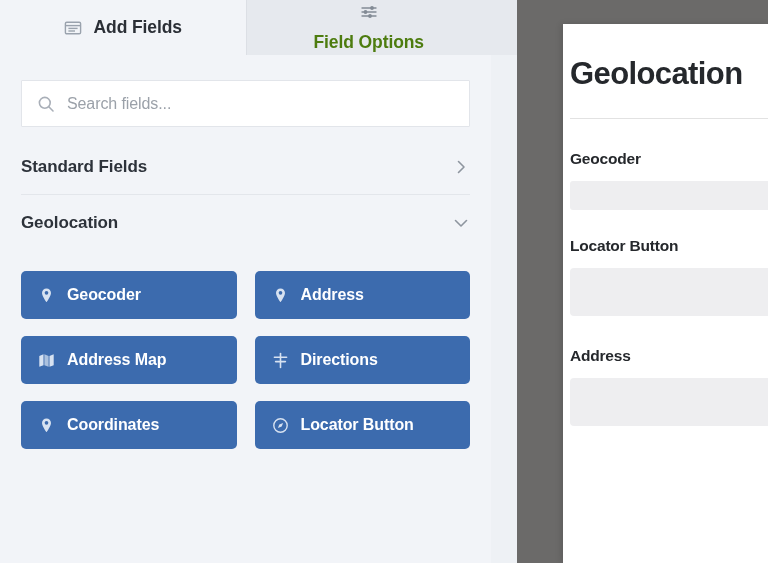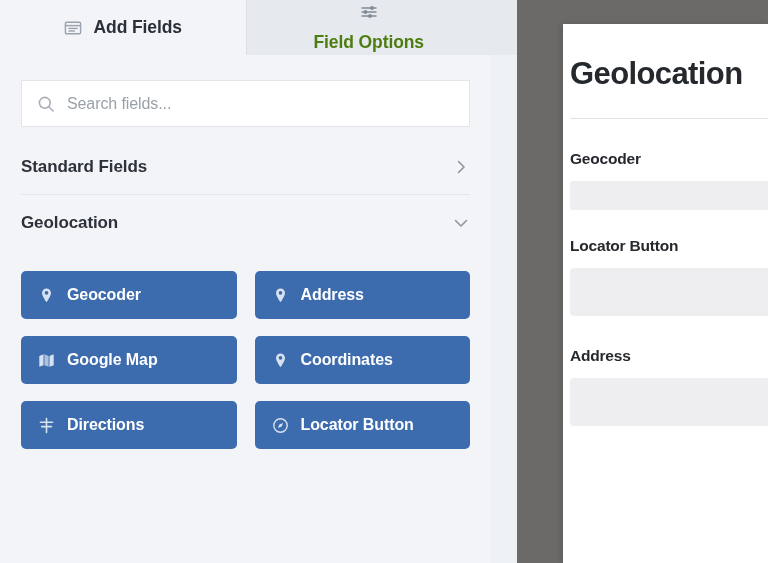--- a/index.html
+++ b/index.html
@@ -365,7 +365,7 @@
             <path d="M11.5 3.9l4.2-1.6v10.9l-4.2 1.6V3.9z"></path>
           </svg>
         </span>
-        <span>Google Map</span>
+        <span>Address Map</span>
       </div>
 
       <div class="field-btn">

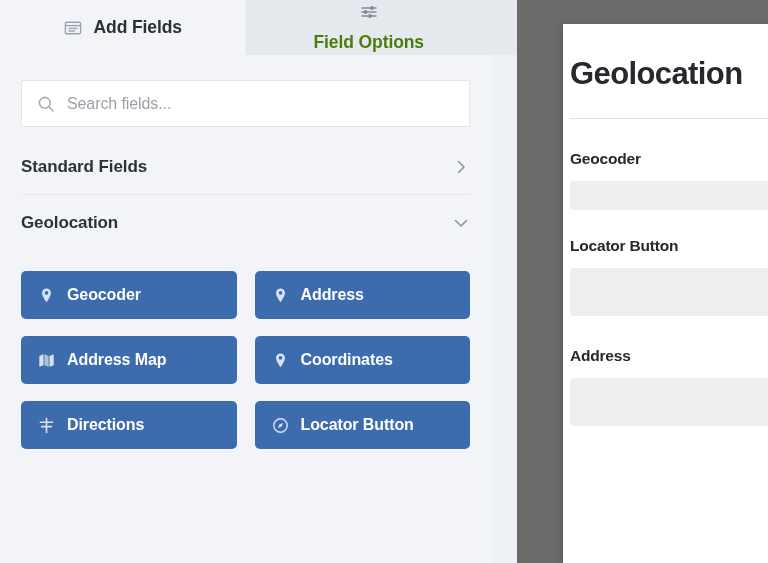--- a/index.html
+++ b/index.html
@@ -370,15 +370,6 @@
 
       <div class="field-btn">
         <span class="fi">
-          <svg viewBox="0 0 17 17" width="17" height="17" fill="currentColor">
-            <path d="M8.5 1.4c-2.5 0-4.5 2-4.5 4.5 0 3.3 4.5 9.2 4.5 9.2s4.5-5.9 4.5-9.2c0-2.5-2-4.5-4.5-4.5zm0 6.3a1.85 1.85 0 1 1 0-3.7 1.85 1.85 0 0 1 0 3.7z"></path>
-          </svg>
-        </span>
-        <span>Coordinates</span>
-      </div>
-
-      <div class="field-btn">
-        <span class="fi">
           <svg viewBox="0 0 17 17" width="17" height="17" fill="none" stroke="currentColor" stroke-width="1.6" stroke-linecap="round">
             <line x1="8.5" y1="1.6" x2="8.5" y2="15.4"></line>
             <line x1="2.4" y1="5.2" x2="14.6" y2="5.2"></line>
@@ -388,6 +379,15 @@
         <span>Directions</span>
       </div>
 
+      <div class="field-btn">
+        <span class="fi">
+          <svg viewBox="0 0 17 17" width="17" height="17" fill="currentColor">
+            <path d="M8.5 1.4c-2.5 0-4.5 2-4.5 4.5 0 3.3 4.5 9.2 4.5 9.2s4.5-5.9 4.5-9.2c0-2.5-2-4.5-4.5-4.5zm0 6.3a1.85 1.85 0 1 1 0-3.7 1.85 1.85 0 0 1 0 3.7z"></path>
+          </svg>
+        </span>
+        <span>Coordinates</span>
+      </div>
+
 
       <div class="field-btn">
         <span class="fi">

